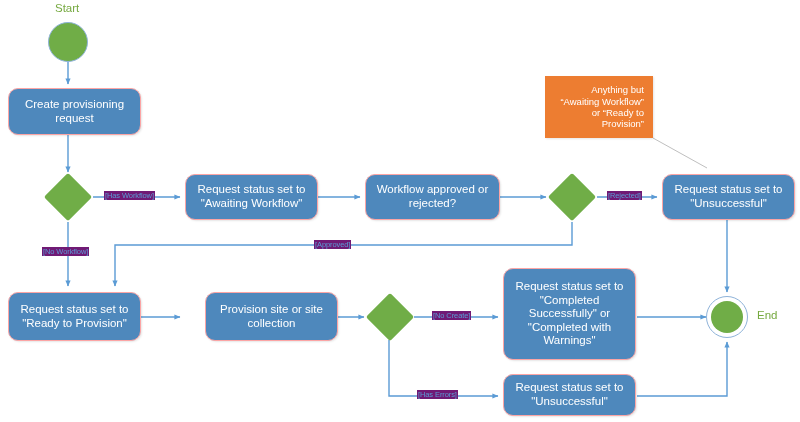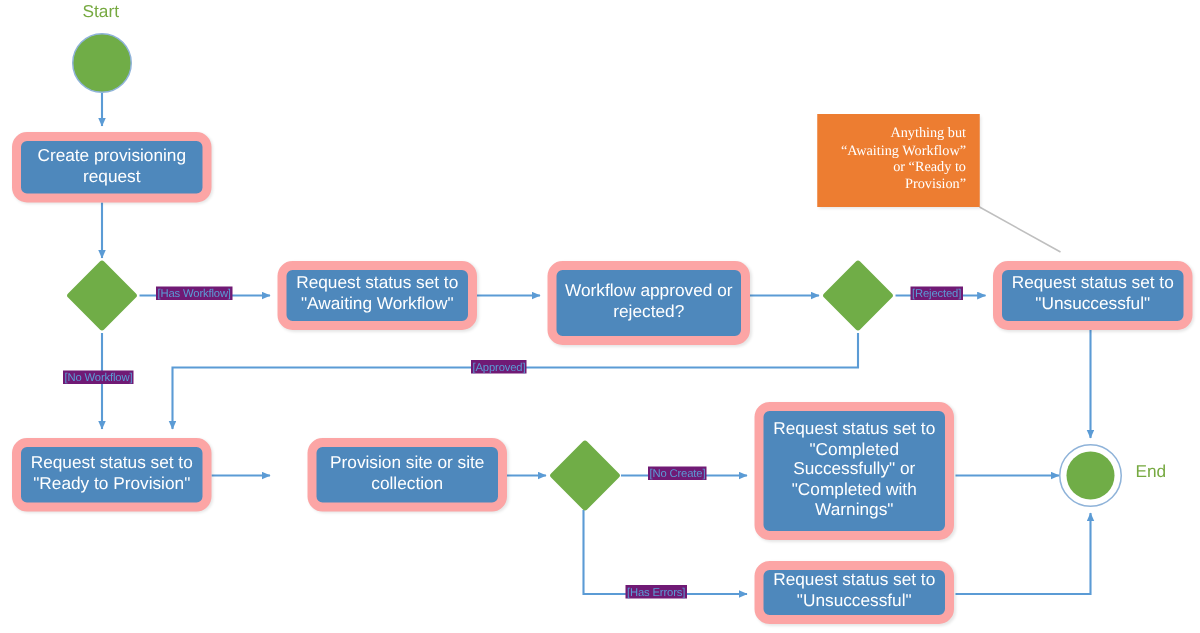--- a/index.html
+++ b/index.html
@@ -59,7 +59,6 @@
     font-size: 9.5px;
     padding: 4px 8px;
     box-shadow: 1px 1px 2px rgba(0,0,0,0.10);
-    font-family: Liberation Serif, serif;
   }
 
   .decision {

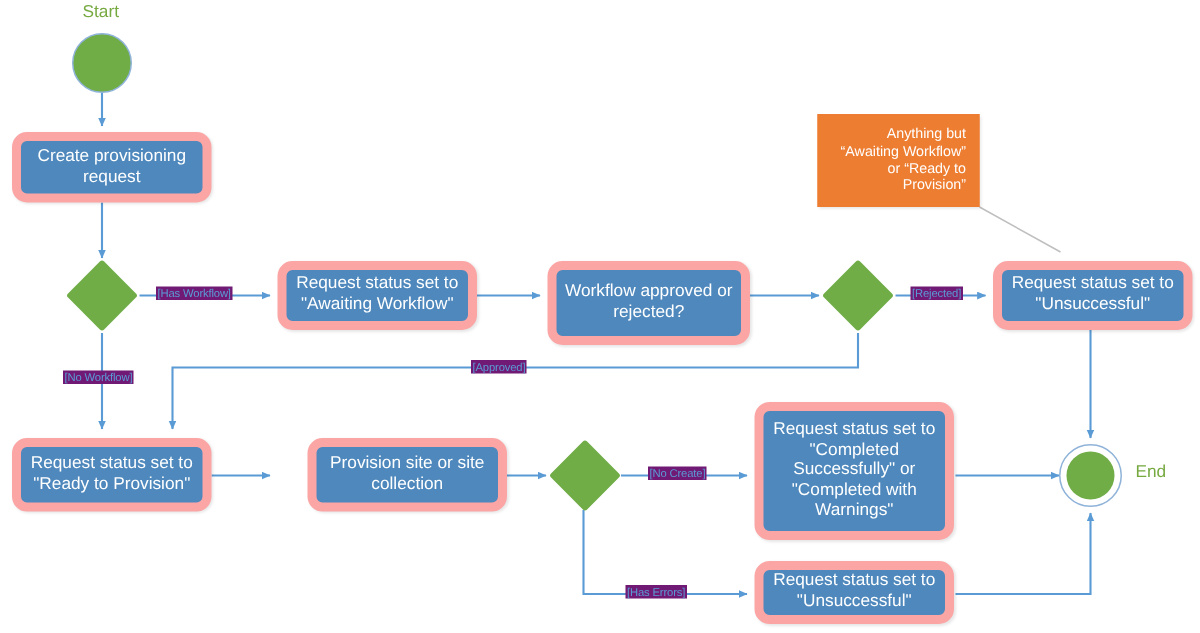--- a/index.html
+++ b/index.html
@@ -34,7 +34,7 @@
 
   .action {
     background: #4E88BC;
-    border: 6px solid #fca5a5;
+    border: 1px solid #fca5a5;
     border-radius: 10px;
     color: #ffffff;
     display: flex;

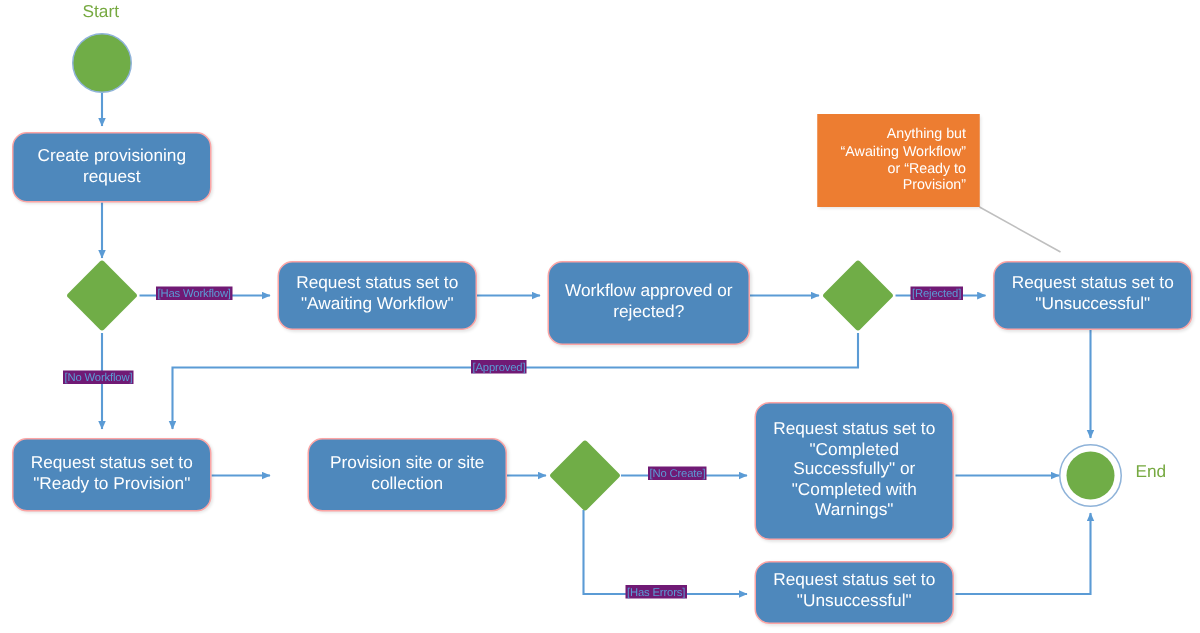--- a/index.html
+++ b/index.html
@@ -165,7 +165,7 @@
 
   <div class="node action" style="left:185px; top:174px; width:133px; height:46px;">Request status set to "Awaiting Workflow"</div>
 
-  <div class="node action" style="left:365px; top:174px; width:135px; height:56px;">Workflow approved or rejected?</div>
+  <div class="node action" style="left:365px; top:174px; width:135px; height:46px;">Workflow approved or rejected?</div>
 
   <div class="node action" style="left:662px; top:174px; width:133px; height:46px;">Request status set to "Unsuccessful"</div>
 

